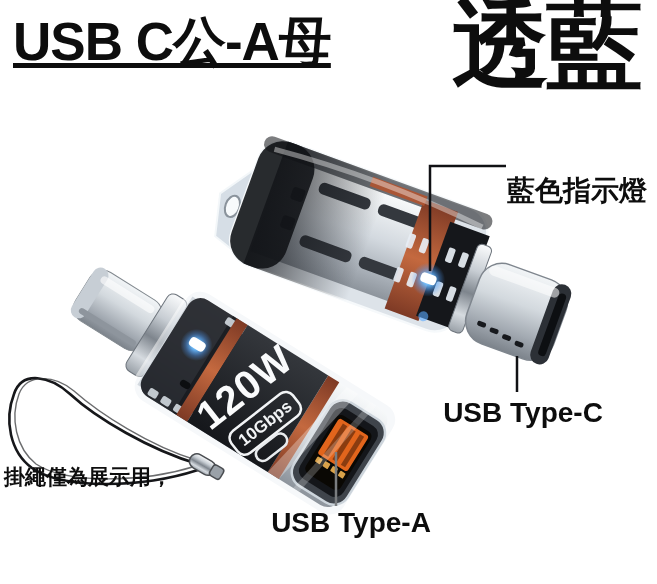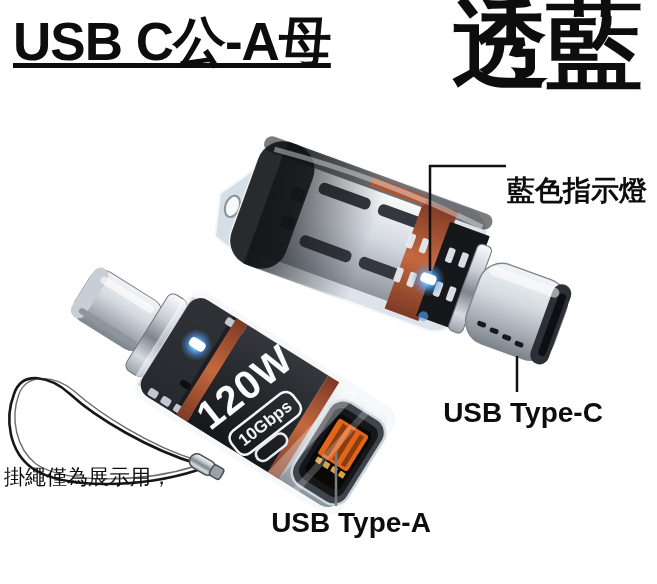--- a/index.html
+++ b/index.html
@@ -21,7 +21,7 @@
   .ann-typec{left:424px;top:387px;width:198px;text-align:center;margin-top:8px;}
   .ann-typea{left:252px;top:505px;width:198px;text-align:center;}
   .note{
-    left:4px;top:465px;font-size:21px;font-weight:400;line-height:1.16;white-space:nowrap;
+    left:4px;top:465px;font-size:21px;font-weight:700;line-height:1.16;white-space:nowrap;
   }
   svg text{font-family:"Liberation Sans", sans-serif;}
 </style>

